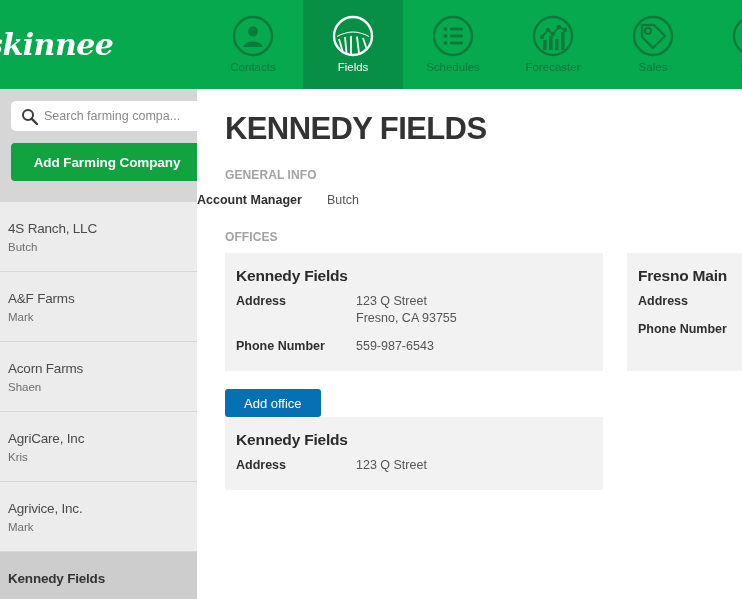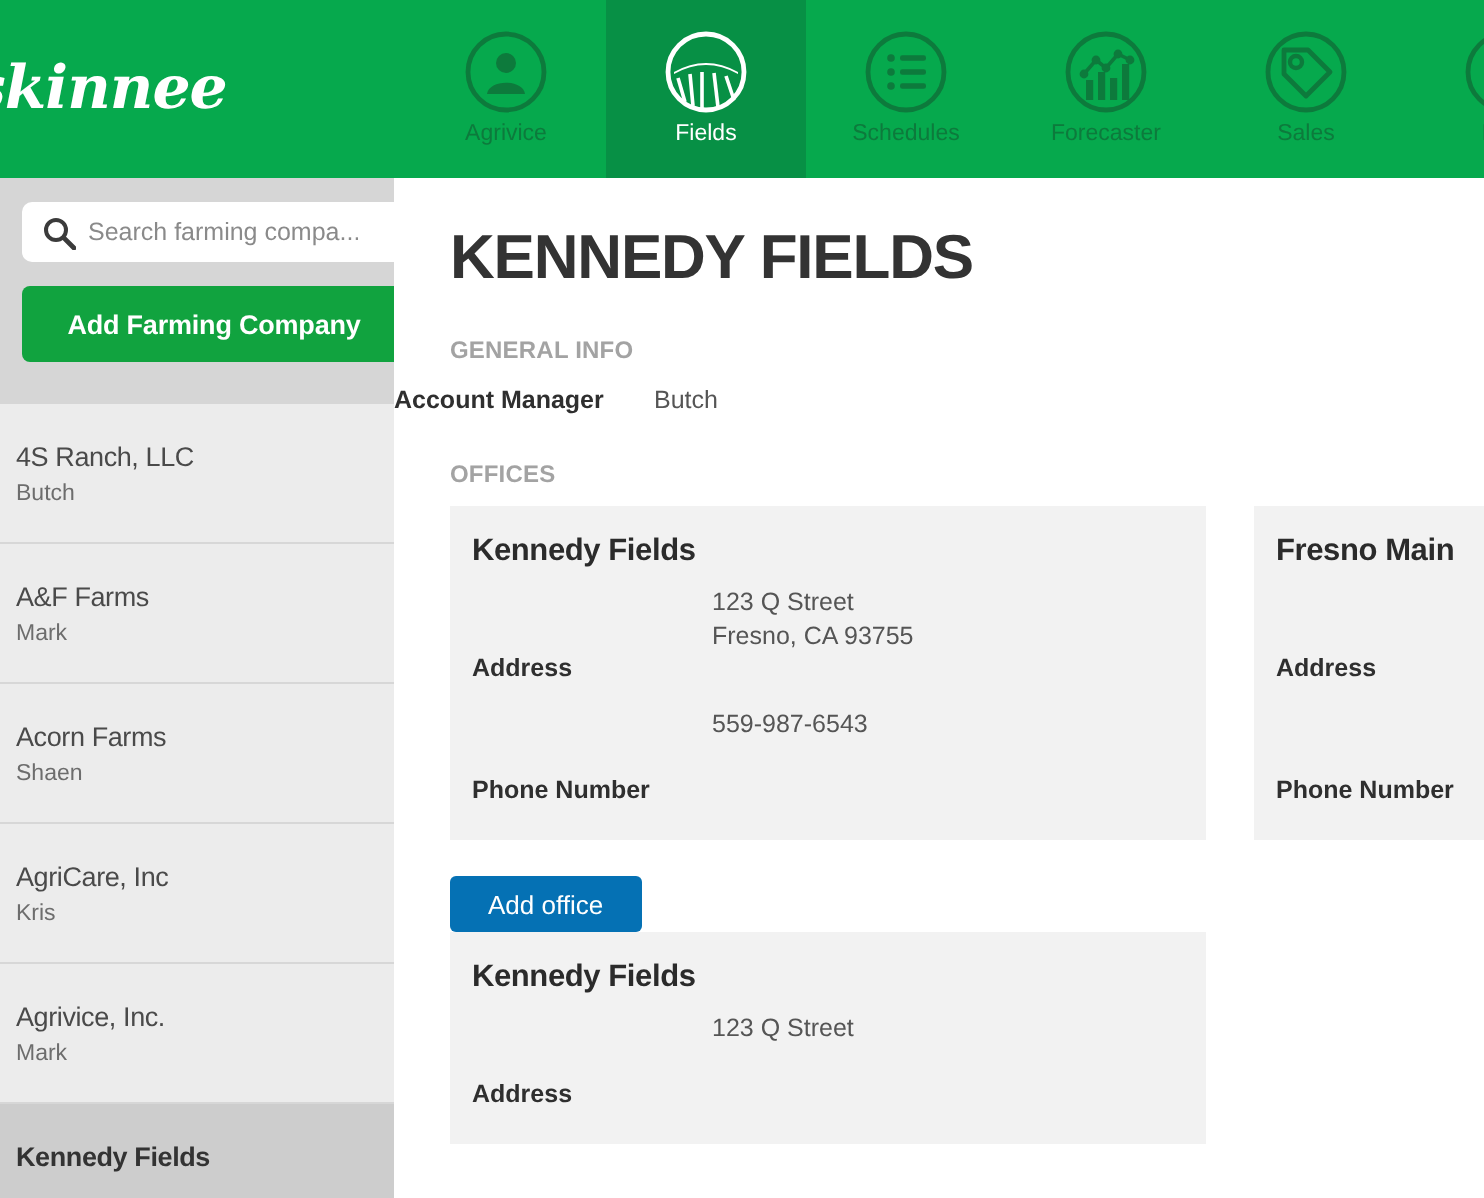--- a/index.html
+++ b/index.html
@@ -245,7 +245,7 @@
       <path d="M11.5 32 C12.5 24.5 29.5 24.5 30.5 32 Z" fill="currentColor"></path>
         </svg>
     </span>
-    <span class="navlabel">Agrivice</span>
+    <span class="navlabel">Contacts</span>
   </div>
 
   <div class="navtab active">

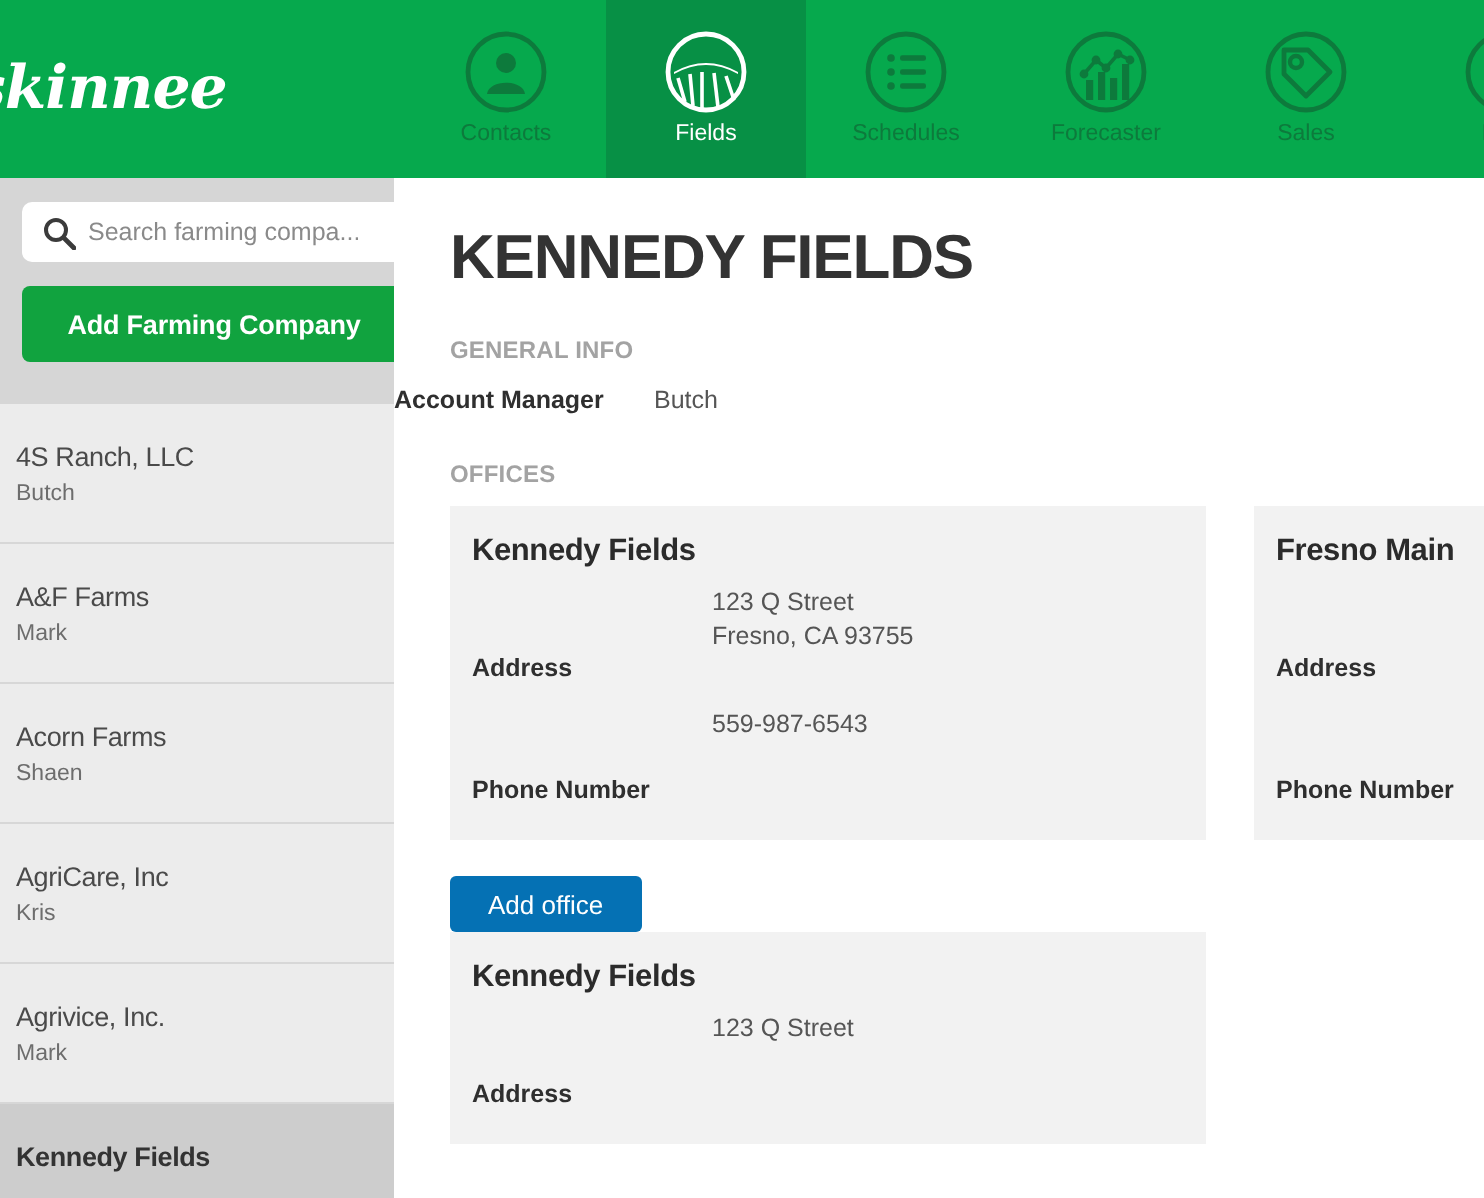--- a/index.html
+++ b/index.html
@@ -206,7 +206,6 @@
     font-weight: bold;
     color: #2f2f2f;
     line-height: 17px;
-    margin-top: 33px;
   }
   .card .cval {
     font-size: 12.5px;

